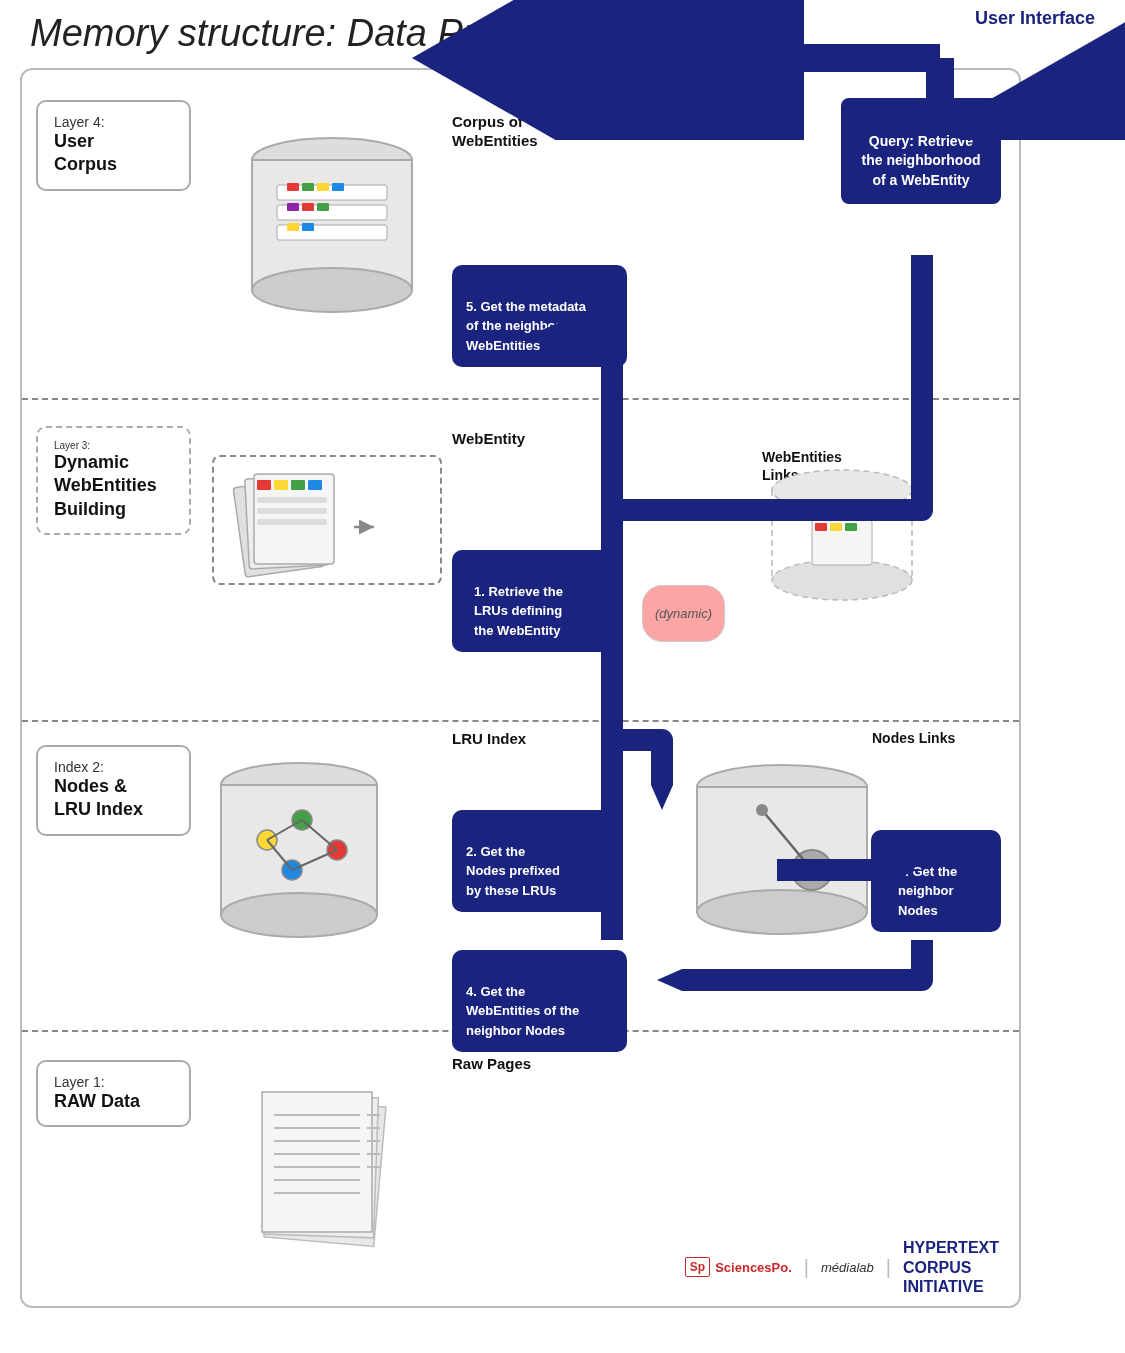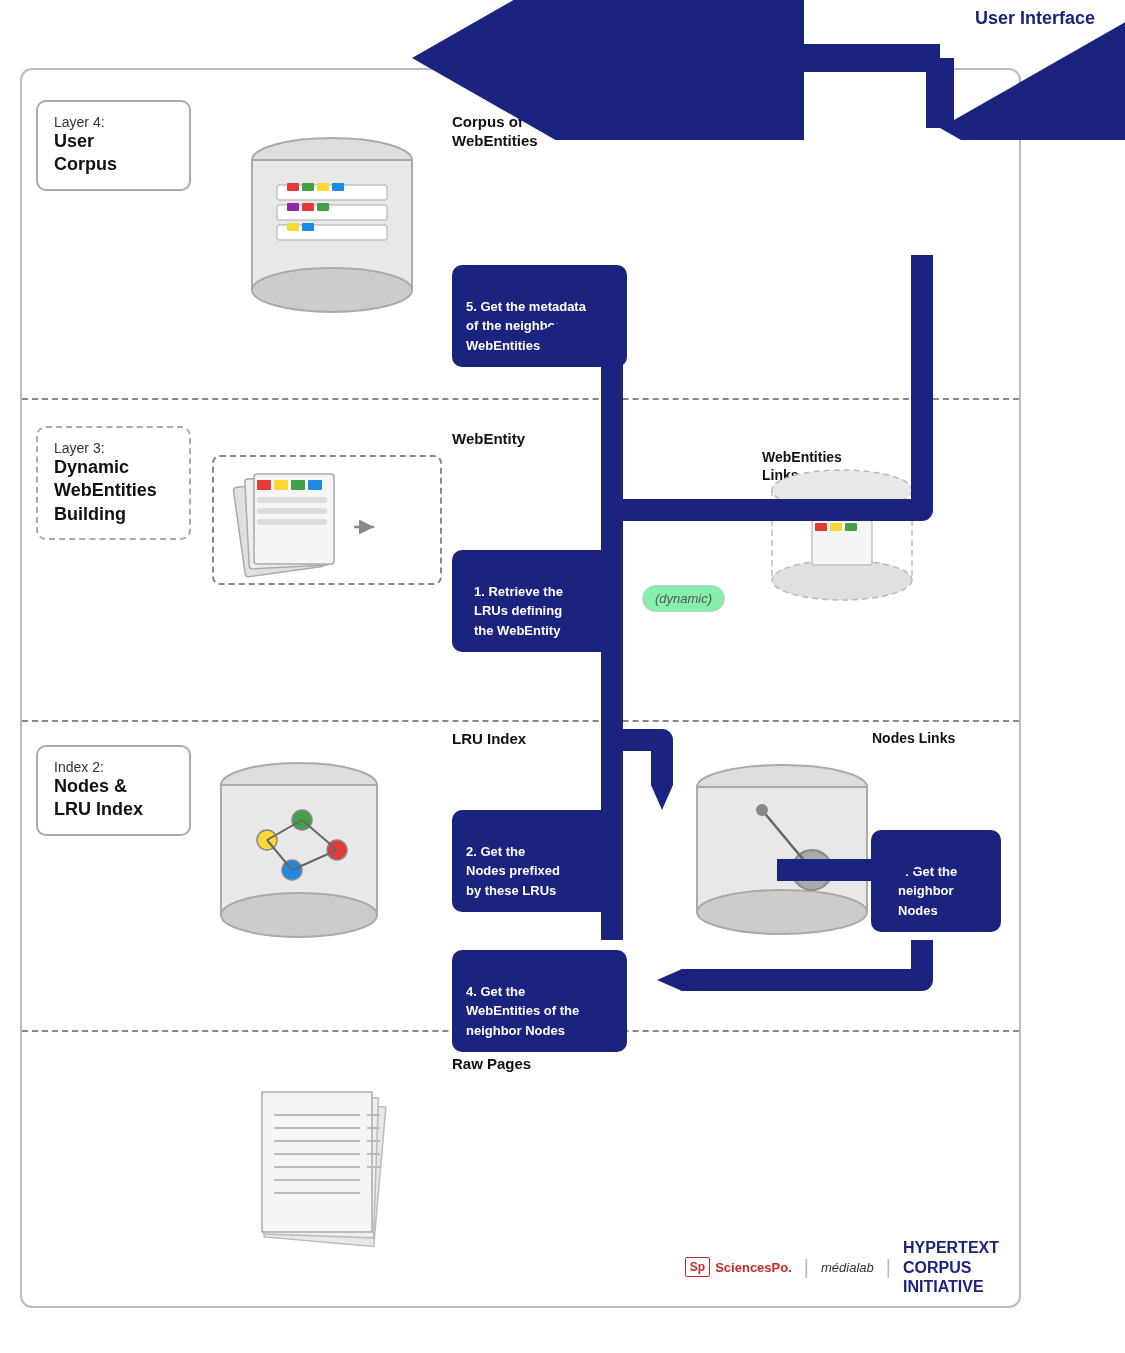--- a/index.html
+++ b/index.html
@@ -25,6 +25,9 @@
 
 <div style="position:relative; width:1125px; height:1353px;">
 
+  <div style="position:absolute; top:12px; left:30px; font-size:38px; font-style:italic; color:#222; font-family:Arial,sans-serif; white-space:nowrap; z-index:30;">
+    <span>Memory structure: Data Provided for a Query</span>
+  </div>
 
   <div style="position:absolute; top:8px; right:30px; font-size:18px; font-weight:bold; color:#1a237e; font-family:Arial,sans-serif; z-index:30;text-align:center;">
     <span>User Interface</span>

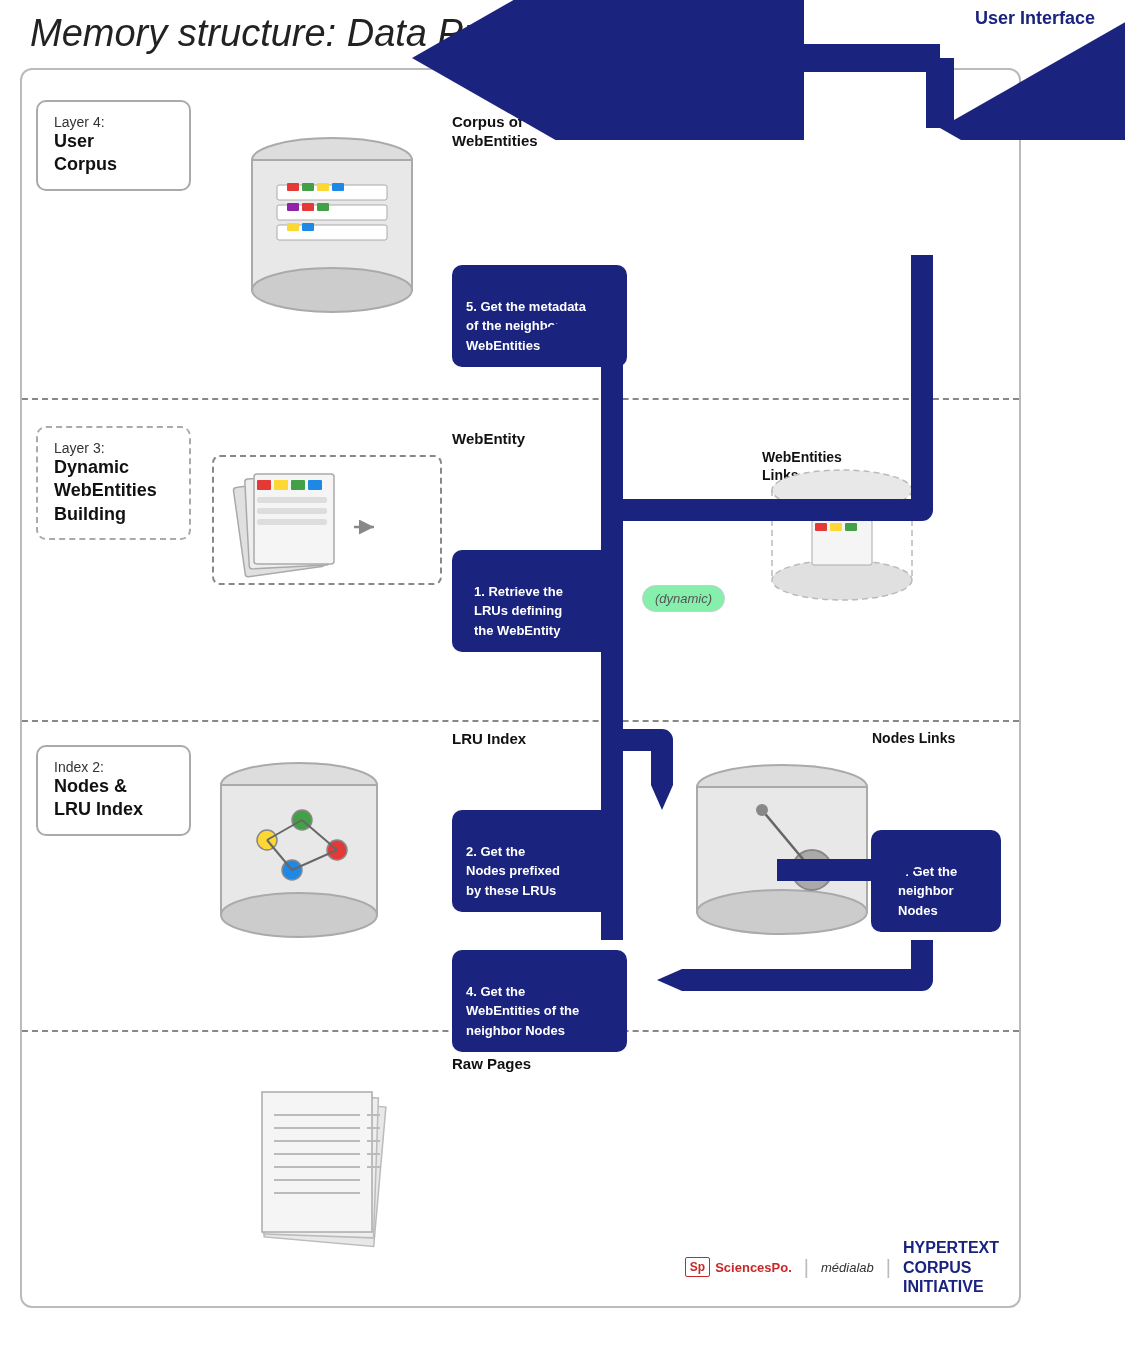--- a/index.html
+++ b/index.html
@@ -59,6 +59,9 @@
     </div>
 
 
+    <div style="position:absolute; top:28px; right:18px; background:#1a237e; color:#fff; font-size:14px; font-weight:bold; padding:14px 16px; border-radius:8px; width:160px; text-align:center; font-family:Arial,sans-serif; line-height:1.4; white-space:pre-line;">
+      <span>Query: Retrieve the neighborhood of a WebEntity</span>
+    </div>
 
     <svg style="position:absolute; top:0; left:0; width:1085px; height:1240px; z-index:4; pointer-events:none;">
 

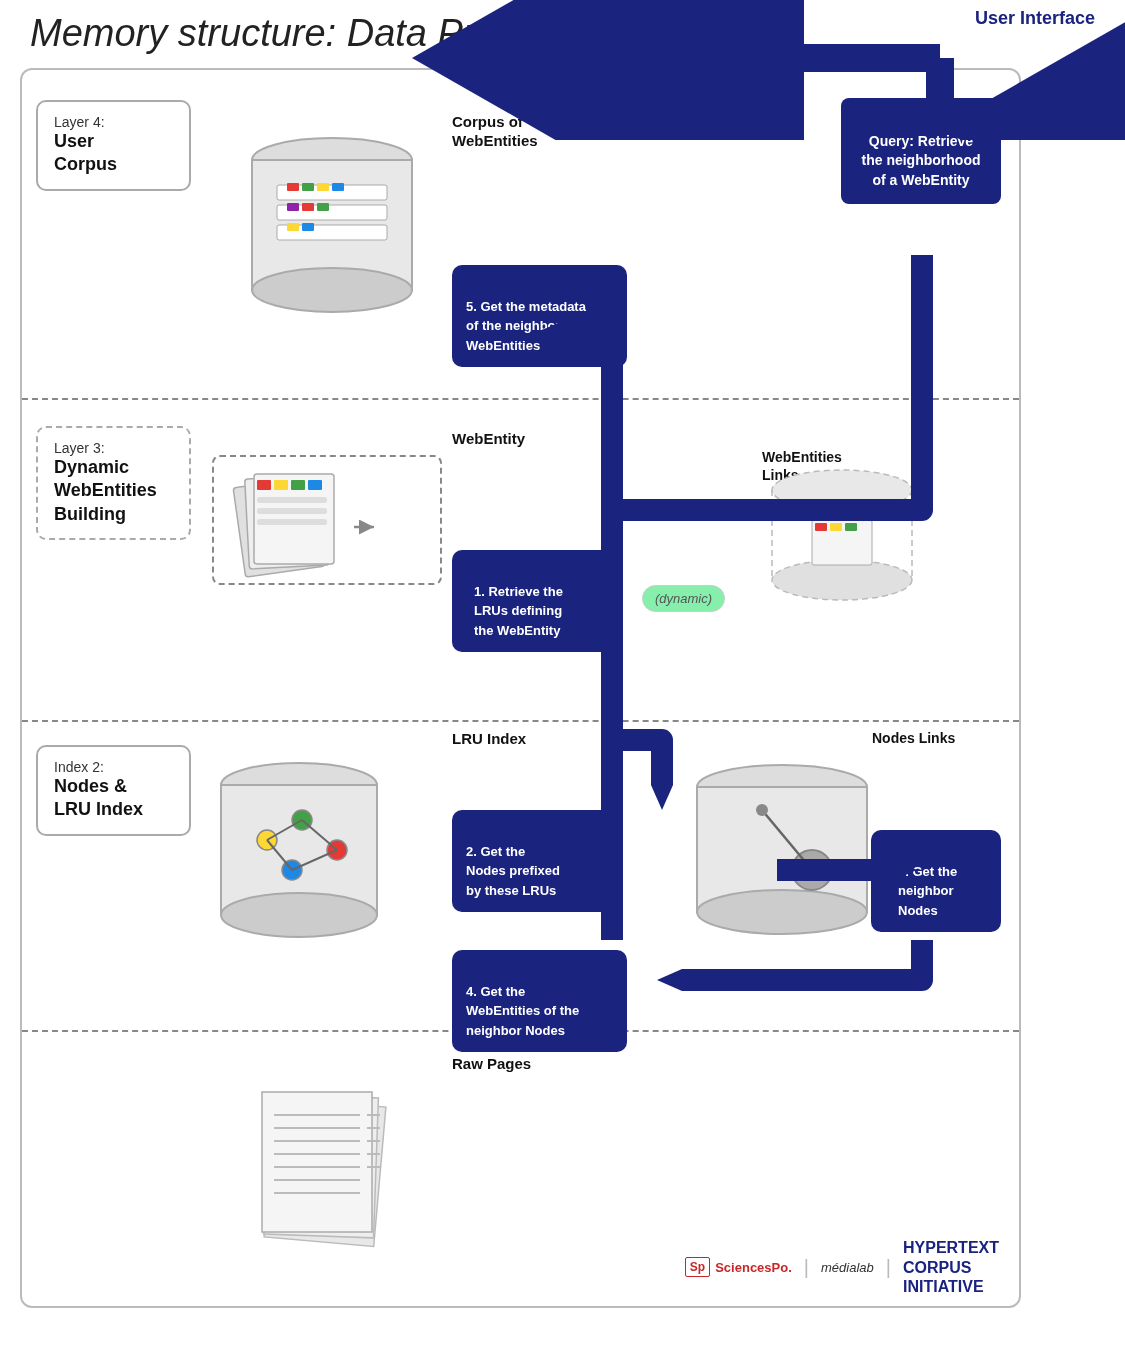--- a/index.html
+++ b/index.html
@@ -46,7 +46,7 @@
     </div>
 
     <div style="position:absolute; top:356px; left:14px; border:2px dashed #aaa; border-radius:10px; padding:12px 16px; width:155px;">
-      <div style="font-size:14px; color:#333;">Layer 3:</div>
+      <div style="font-size:10px; color:#333;">Layer 3:</div>
       <div style="font-size:18px; font-weight:bold; color:#111; line-height:1.3; white-space:pre-line;">Dynamic
 WebEntities
 Building</div>

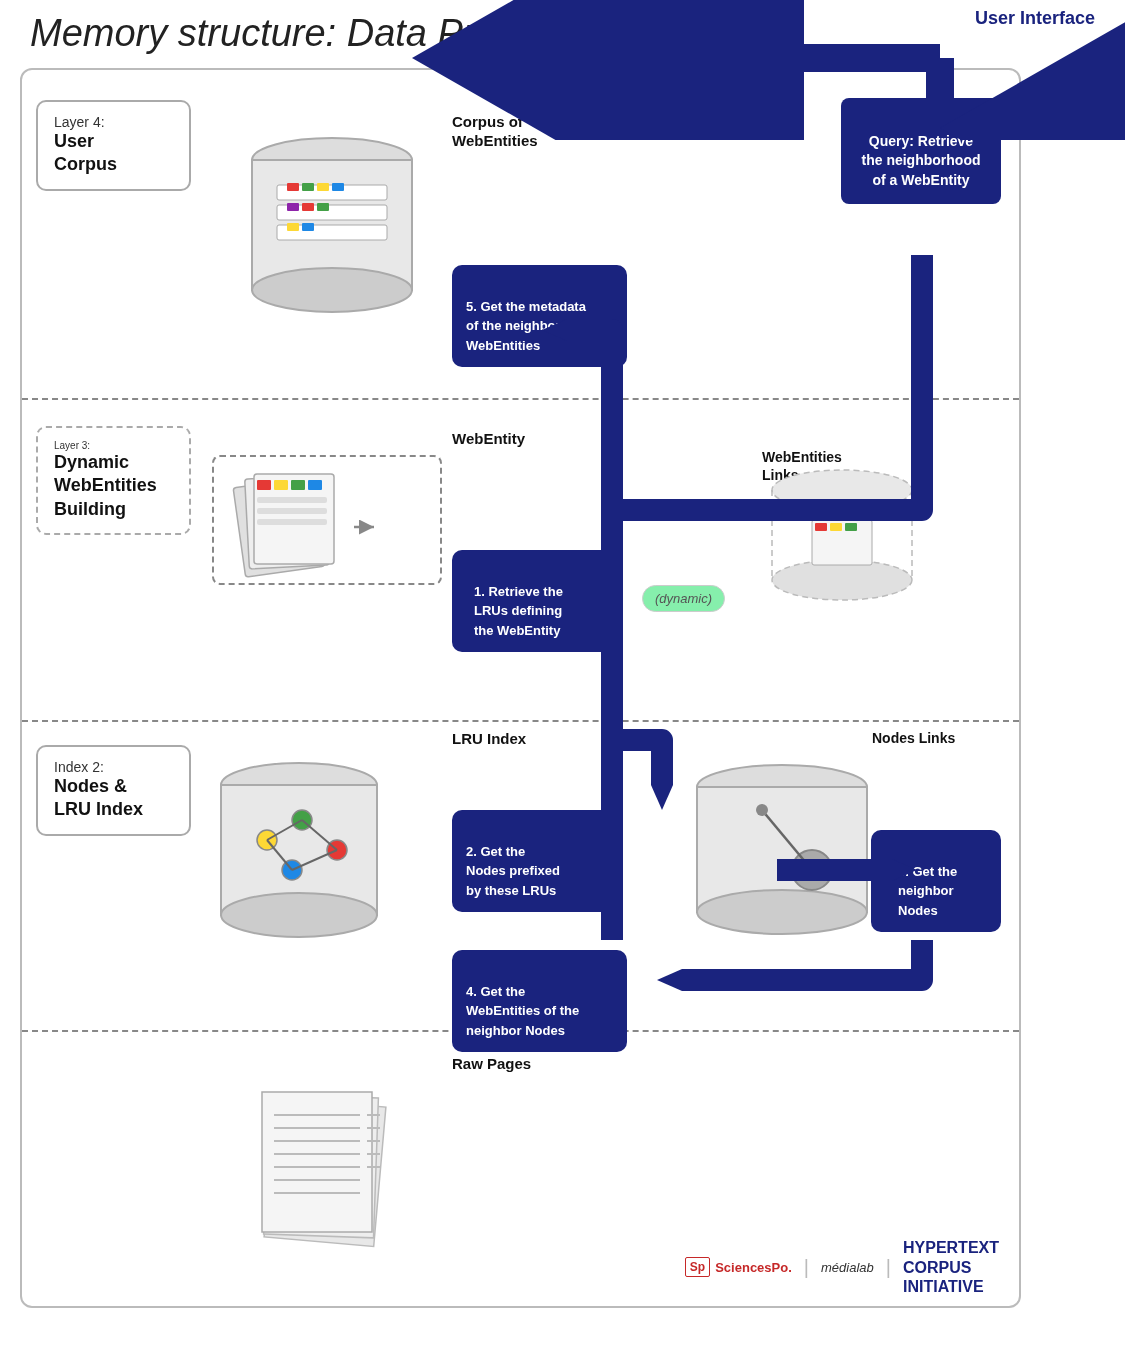--- a/index.html
+++ b/index.html
@@ -173,7 +173,7 @@
 the WebEntity</span>
     </div>
 
-    <div style="position:absolute; top:515px; left:620px; font-size:13px; color:#555; font-style:italic; background:#86efac; border:1.5px solid #ccc; border-radius:20px; padding:5px 12px; font-family:Arial,sans-serif;">
+    <div style="position:absolute; top:515px; left:620px; font-size:13px; color:#555; font-style:italic; background:#fca5a5; border:1.5px solid #ccc; border-radius:20px; padding:20px 12px; font-family:Arial,sans-serif;">
       <span>(dynamic)</span>
     </div>
 

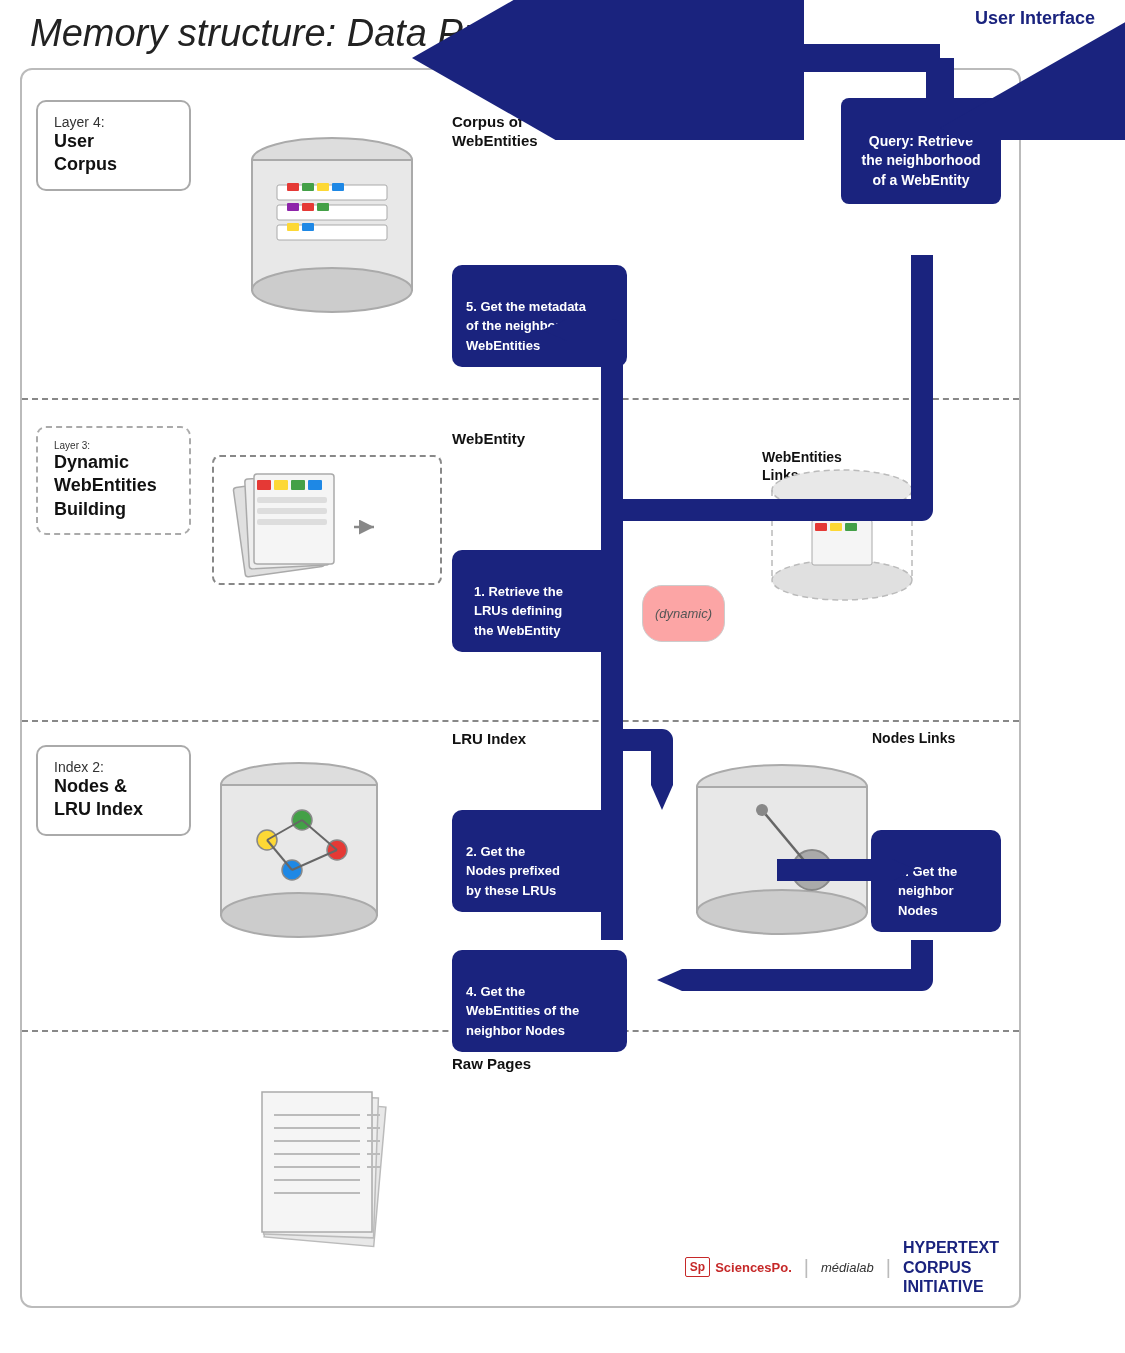--- a/index.html
+++ b/index.html
@@ -58,6 +58,10 @@
 LRU Index</div>
     </div>
 
+    <div style="position:absolute; top:990px; left:14px; border:2px solid #aaa; border-radius:10px; padding:12px 16px; width:155px;">
+      <div style="font-size:14px; color:#333;">Layer 1:</div>
+      <div style="font-size:18px; font-weight:bold; color:#111; line-height:1.3; white-space:pre-line;">RAW Data</div>
+    </div>
 
     <div style="position:absolute; top:28px; right:18px; background:#1a237e; color:#fff; font-size:14px; font-weight:bold; padding:14px 16px; border-radius:8px; width:160px; text-align:center; font-family:Arial,sans-serif; line-height:1.4; white-space:pre-line;">
       <span>Query: Retrieve the neighborhood of a WebEntity</span>

